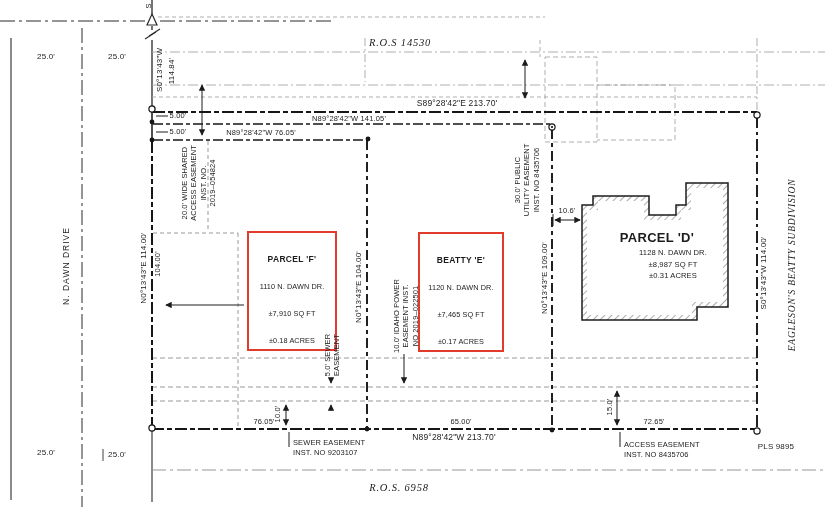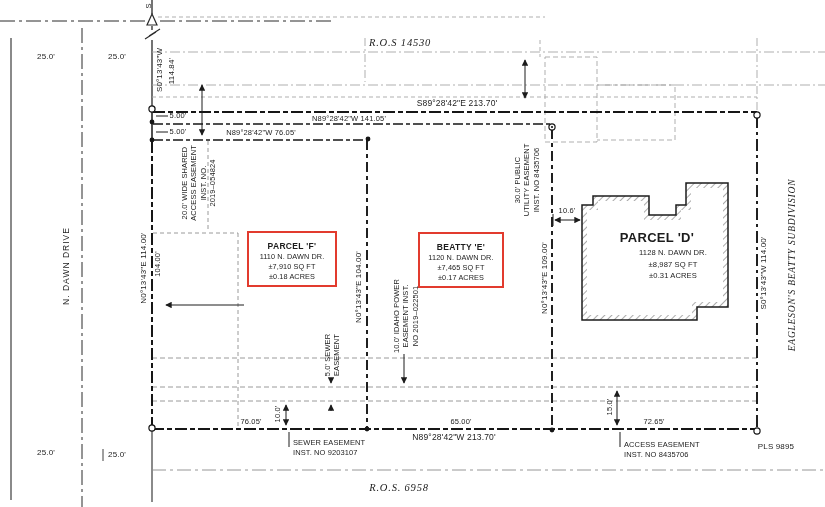--- a/index.html
+++ b/index.html
@@ -16,7 +16,7 @@
   .it{font-family:"Liberation Serif",serif;font-style:italic;font-size:10.5px;letter-spacing:.8px;}
   .sm{font-size:7.5px;}
   .redbox{position:absolute;border:2px solid #e23b2e;background:#fff;text-align:center;
-          padding:8px 4px 4px;}
+          padding:21px 4px 4px;}
   .pname{font-weight:bold;font-size:8.5px;letter-spacing:.3px;}
   .pline{font-size:7.3px;margin-top:1px;letter-spacing:.1px;}
   .dblock .pname{font-size:13px;}

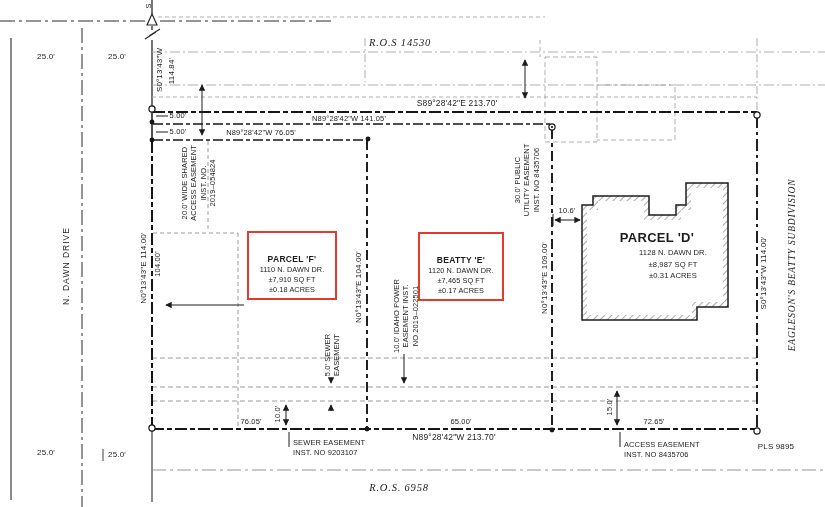--- a/index.html
+++ b/index.html
@@ -18,7 +18,7 @@
   .redbox{position:absolute;border:2px solid #e23b2e;background:#fff;text-align:center;
           padding:21px 4px 4px;}
   .pname{font-weight:bold;font-size:8.5px;letter-spacing:.3px;}
-  .pline{font-size:7.3px;margin-top:1px;letter-spacing:.1px;}
+  .pline{font-size:7.3px;margin-top:18px;letter-spacing:.1px;}
   .dblock .pname{font-size:13px;}
   .dblock .pline{font-size:7.6px;margin-top:2px;margin-left:32px;}
 </style>

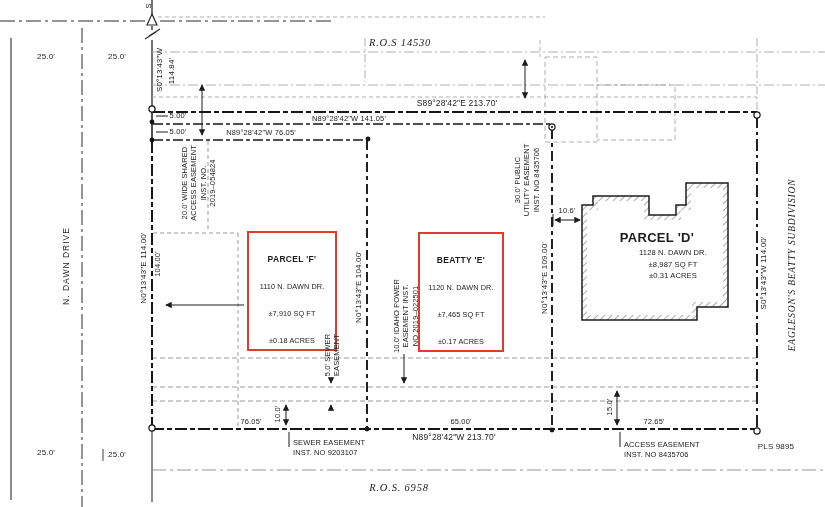--- a/index.html
+++ b/index.html
@@ -198,7 +198,7 @@
   </div>
 
   <div class="lbl v sm" style="left:278px;top:414px">10.0'</div>
-  <div class="lbl sm" style="left:251px;top:422px">76.05'</div>
+  <div class="lbl sm" style="left:264px;top:422px">76.05'</div>
 
   <div class="tl" style="left:293px;top:438px">
     <div>SEWER  EASEMENT</div>

